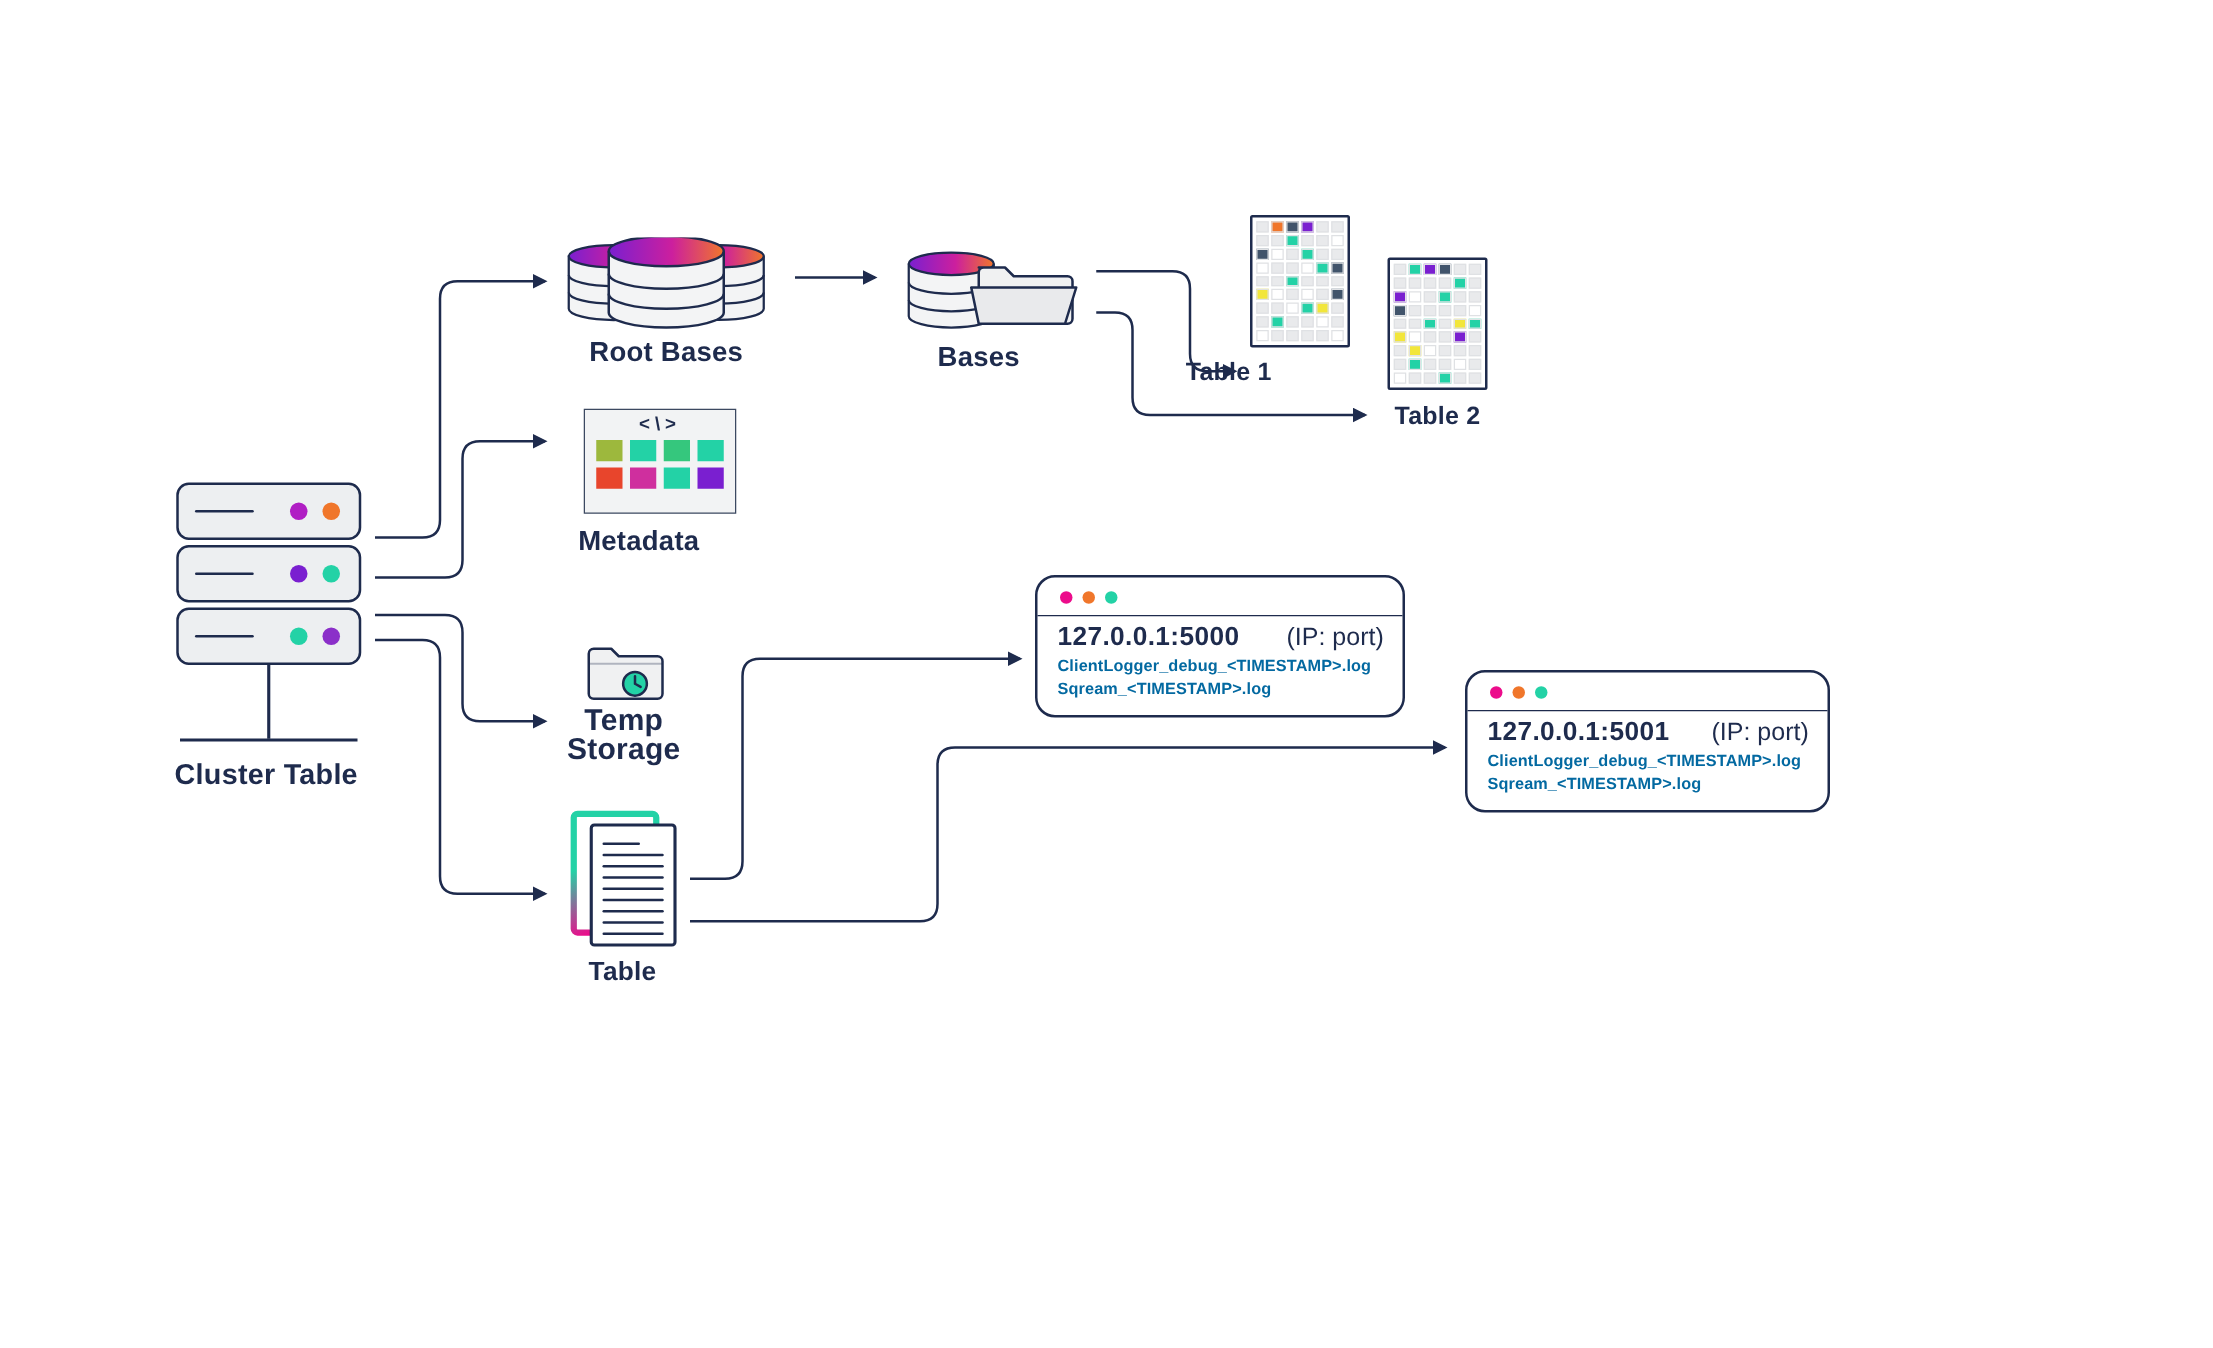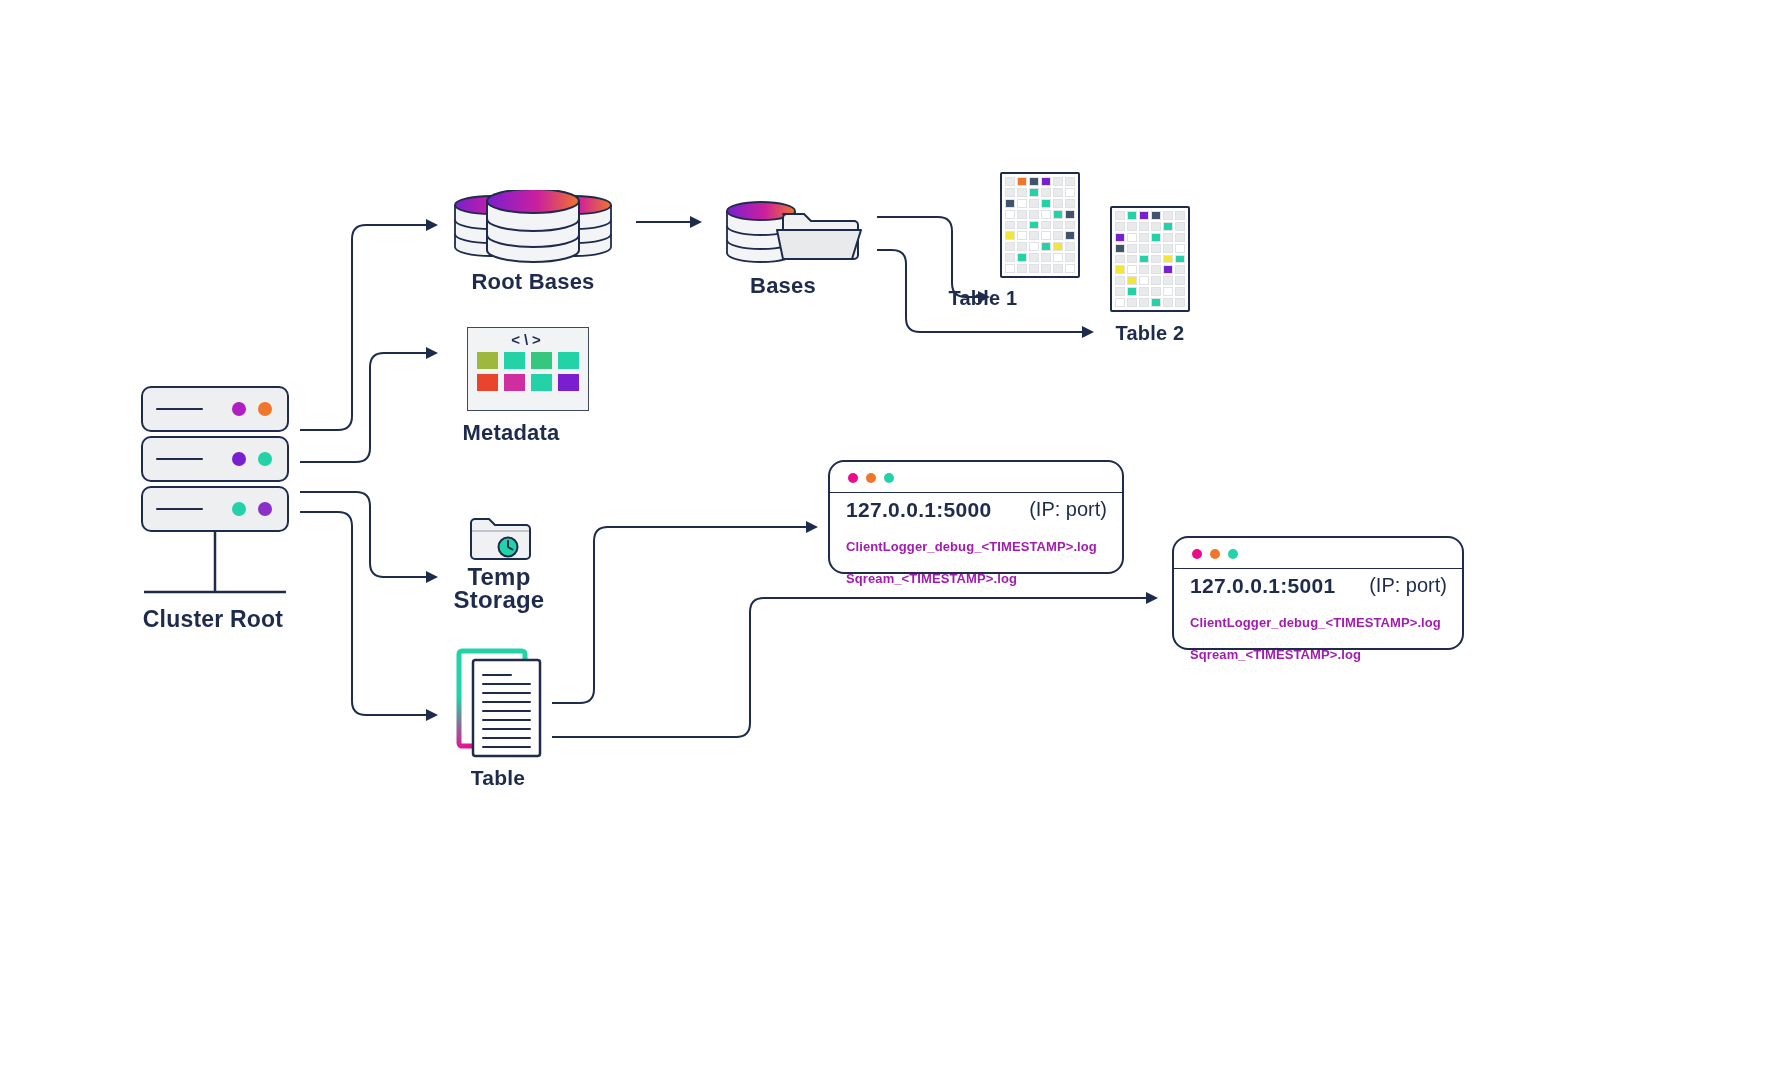--- a/index.html
+++ b/index.html
@@ -43,7 +43,7 @@
   }
   .win-dot { width:10px; height:10px; border-radius:50%; }
   .terminal-body { padding:5px 15px 8px 16px; }
-  .term-address-row { display:flex; justify-content:space-between; align-items:flex-start; }
+  .term-address-row { display:flex; justify-content:space-between; align-items:flex-end; }
   .term-address { font-size:21px; font-weight:bold; color:#1e2b4d; letter-spacing:0.3px; }
   .term-port { font-size:20px; font-weight:500; color:#1e2b4d; }
   .term-log { font-size:13px; font-weight:bold; color:#a21caf; margin-top:17px; letter-spacing:0.1px; white-space:nowrap; }

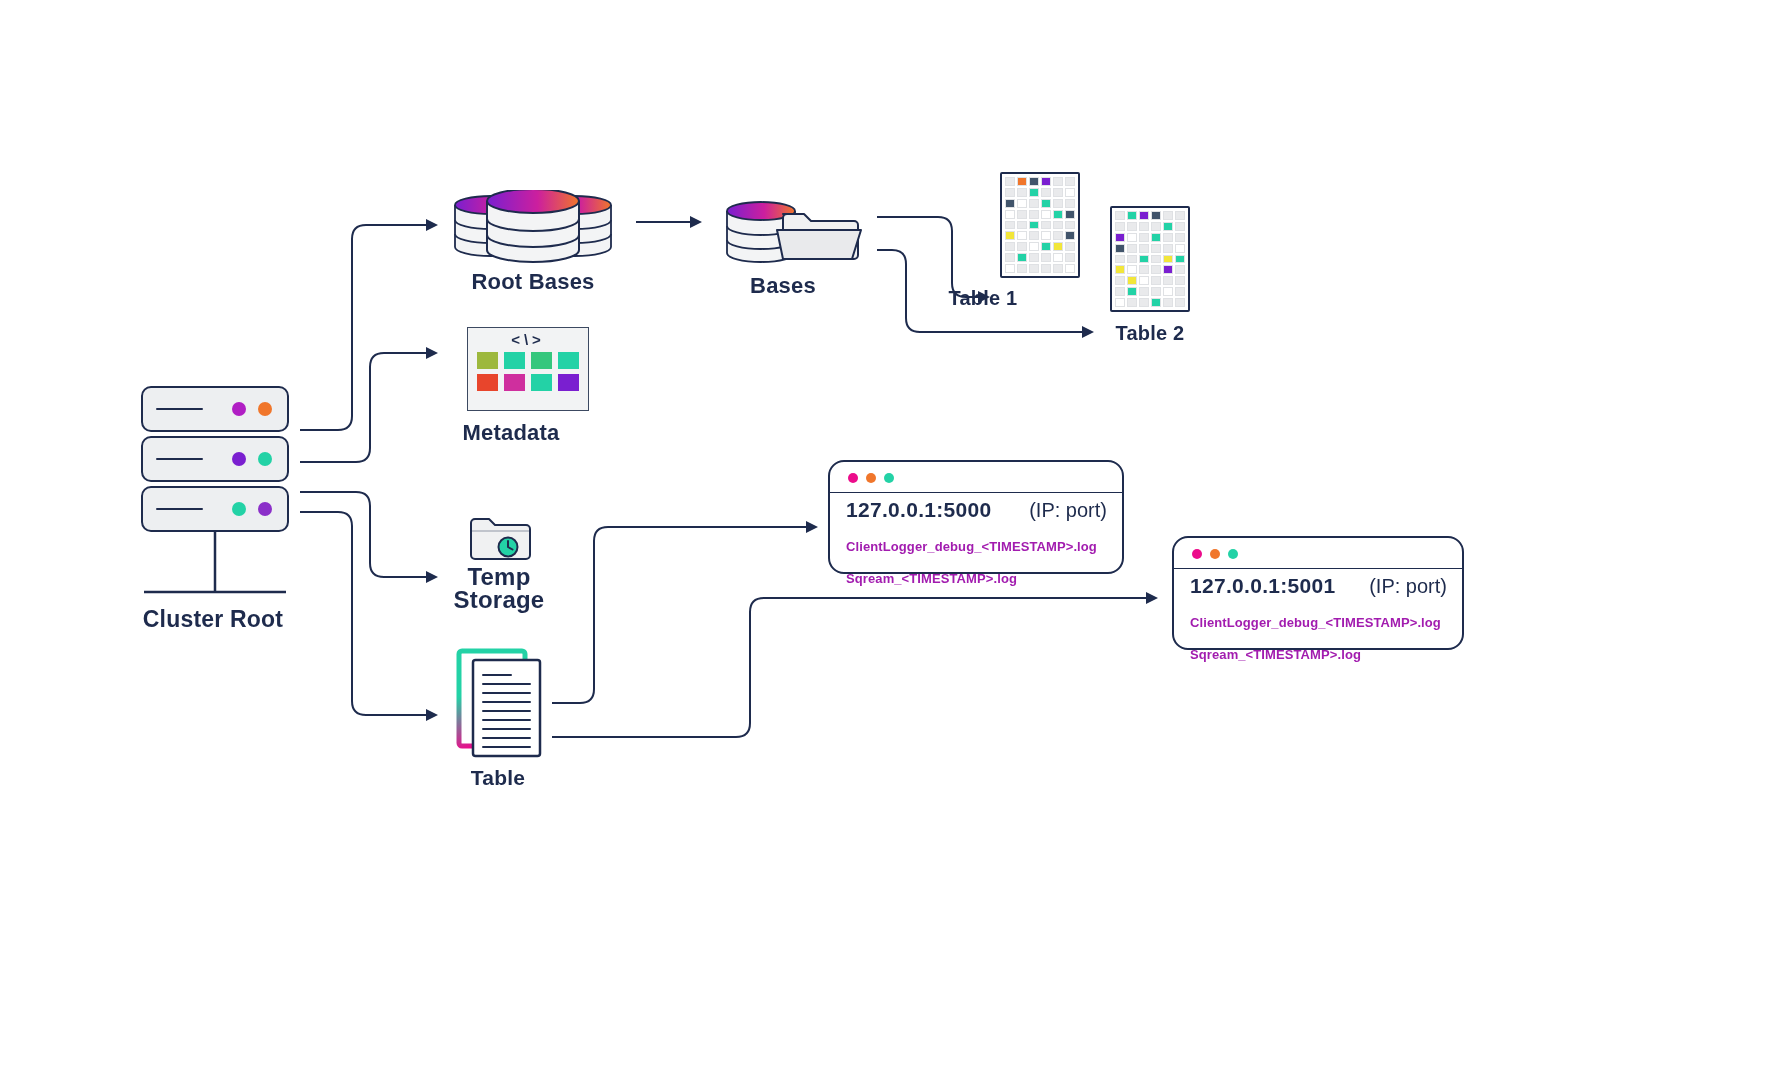--- a/index.html
+++ b/index.html
@@ -46,7 +46,7 @@
   .term-address-row { display:flex; justify-content:space-between; align-items:flex-end; }
   .term-address { font-size:21px; font-weight:bold; color:#1e2b4d; letter-spacing:0.3px; }
   .term-port { font-size:20px; font-weight:500; color:#1e2b4d; }
-  .term-log { font-size:13px; font-weight:bold; color:#a21caf; margin-top:17px; letter-spacing:0.1px; white-space:nowrap; }
+  .term-log { font-size:13px; font-weight:bold; color:#0369a1; margin-top:3px; letter-spacing:0.1px; white-space:nowrap; }
 </style>
 </head>
 <body>

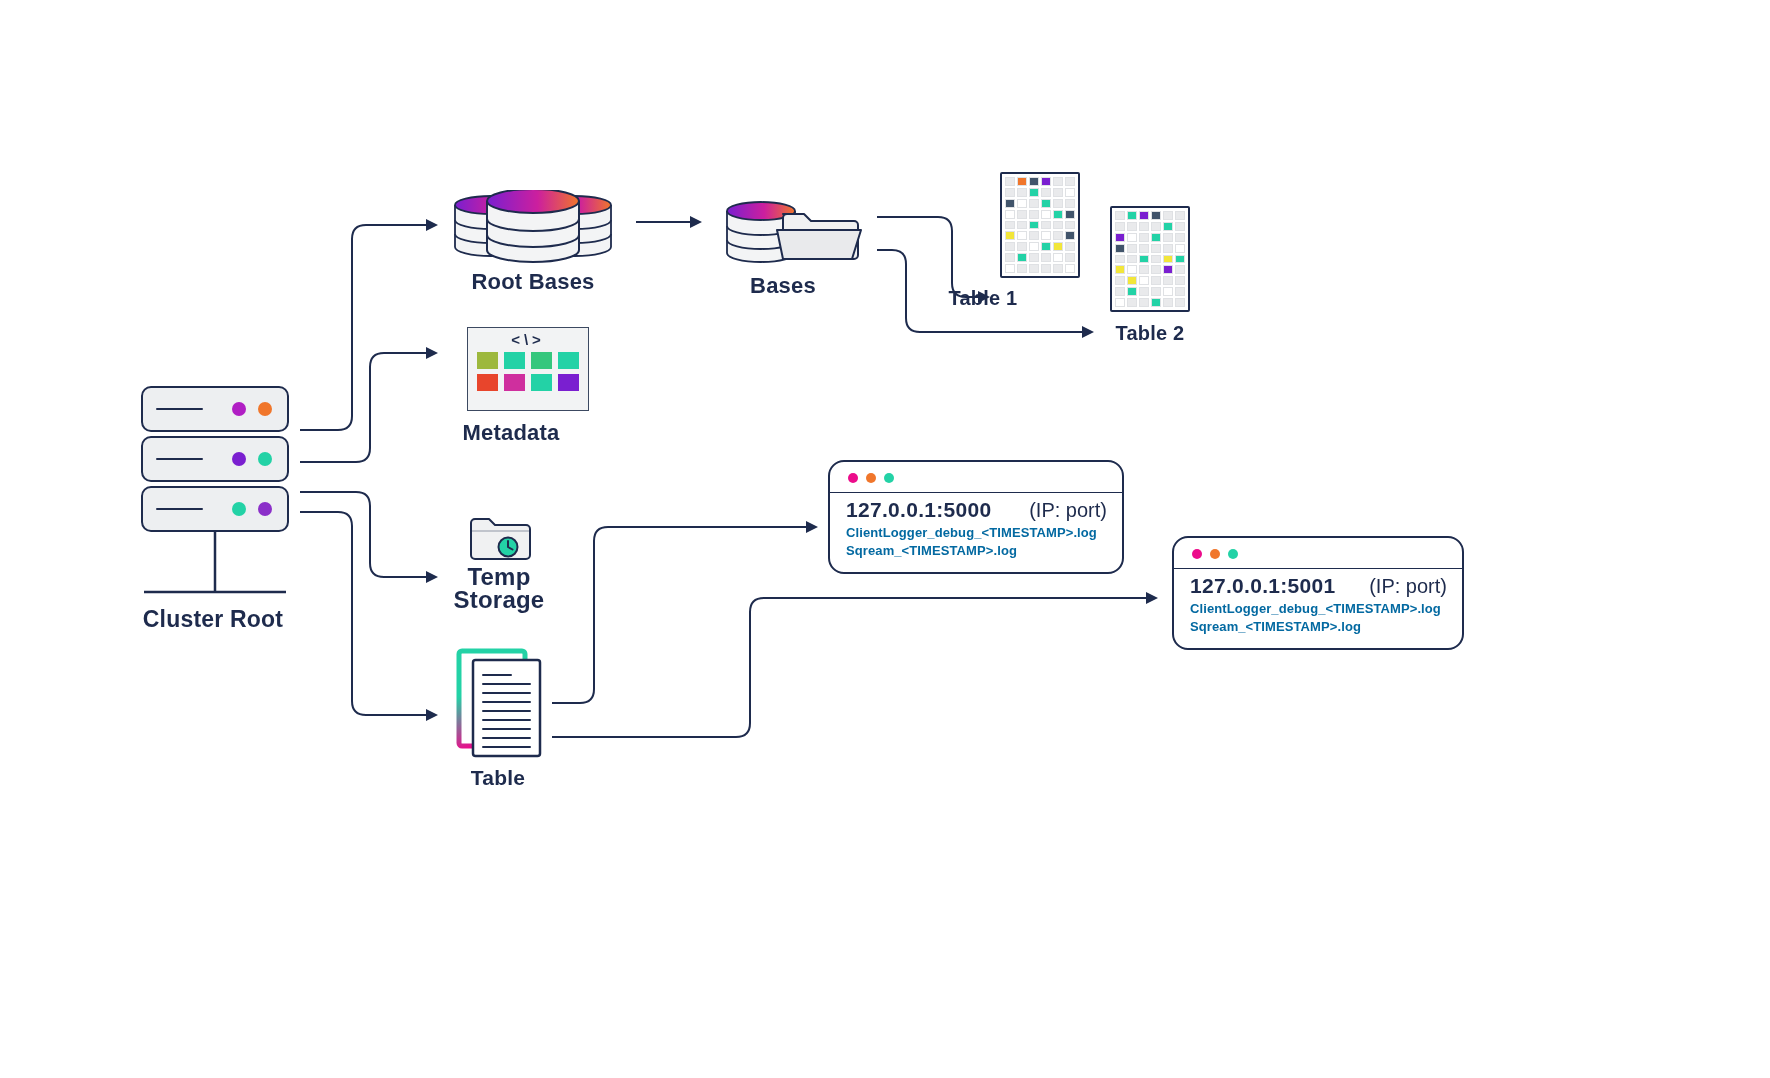--- a/index.html
+++ b/index.html
@@ -90,7 +90,7 @@
     <line x1="75" y1="146" x2="75" y2="206" stroke="#1e2b4d" stroke-width="2.5"></line>
     <line x1="4" y1="207" x2="146" y2="207" stroke="#1e2b4d" stroke-width="2.5"></line>
   </svg>
-  <div class="node-label" style="left:113px;top:606px;width:200px;font-size:23px">Cluster Root</div>
+  <div class="node-label" style="left:113px;top:606px;width:200px;font-size:23px">Cluster Table</div>
 
   <svg class="abs" style="left:448px;top:190px" width="170" height="74" viewBox="0 0 170 74">
     <defs>

